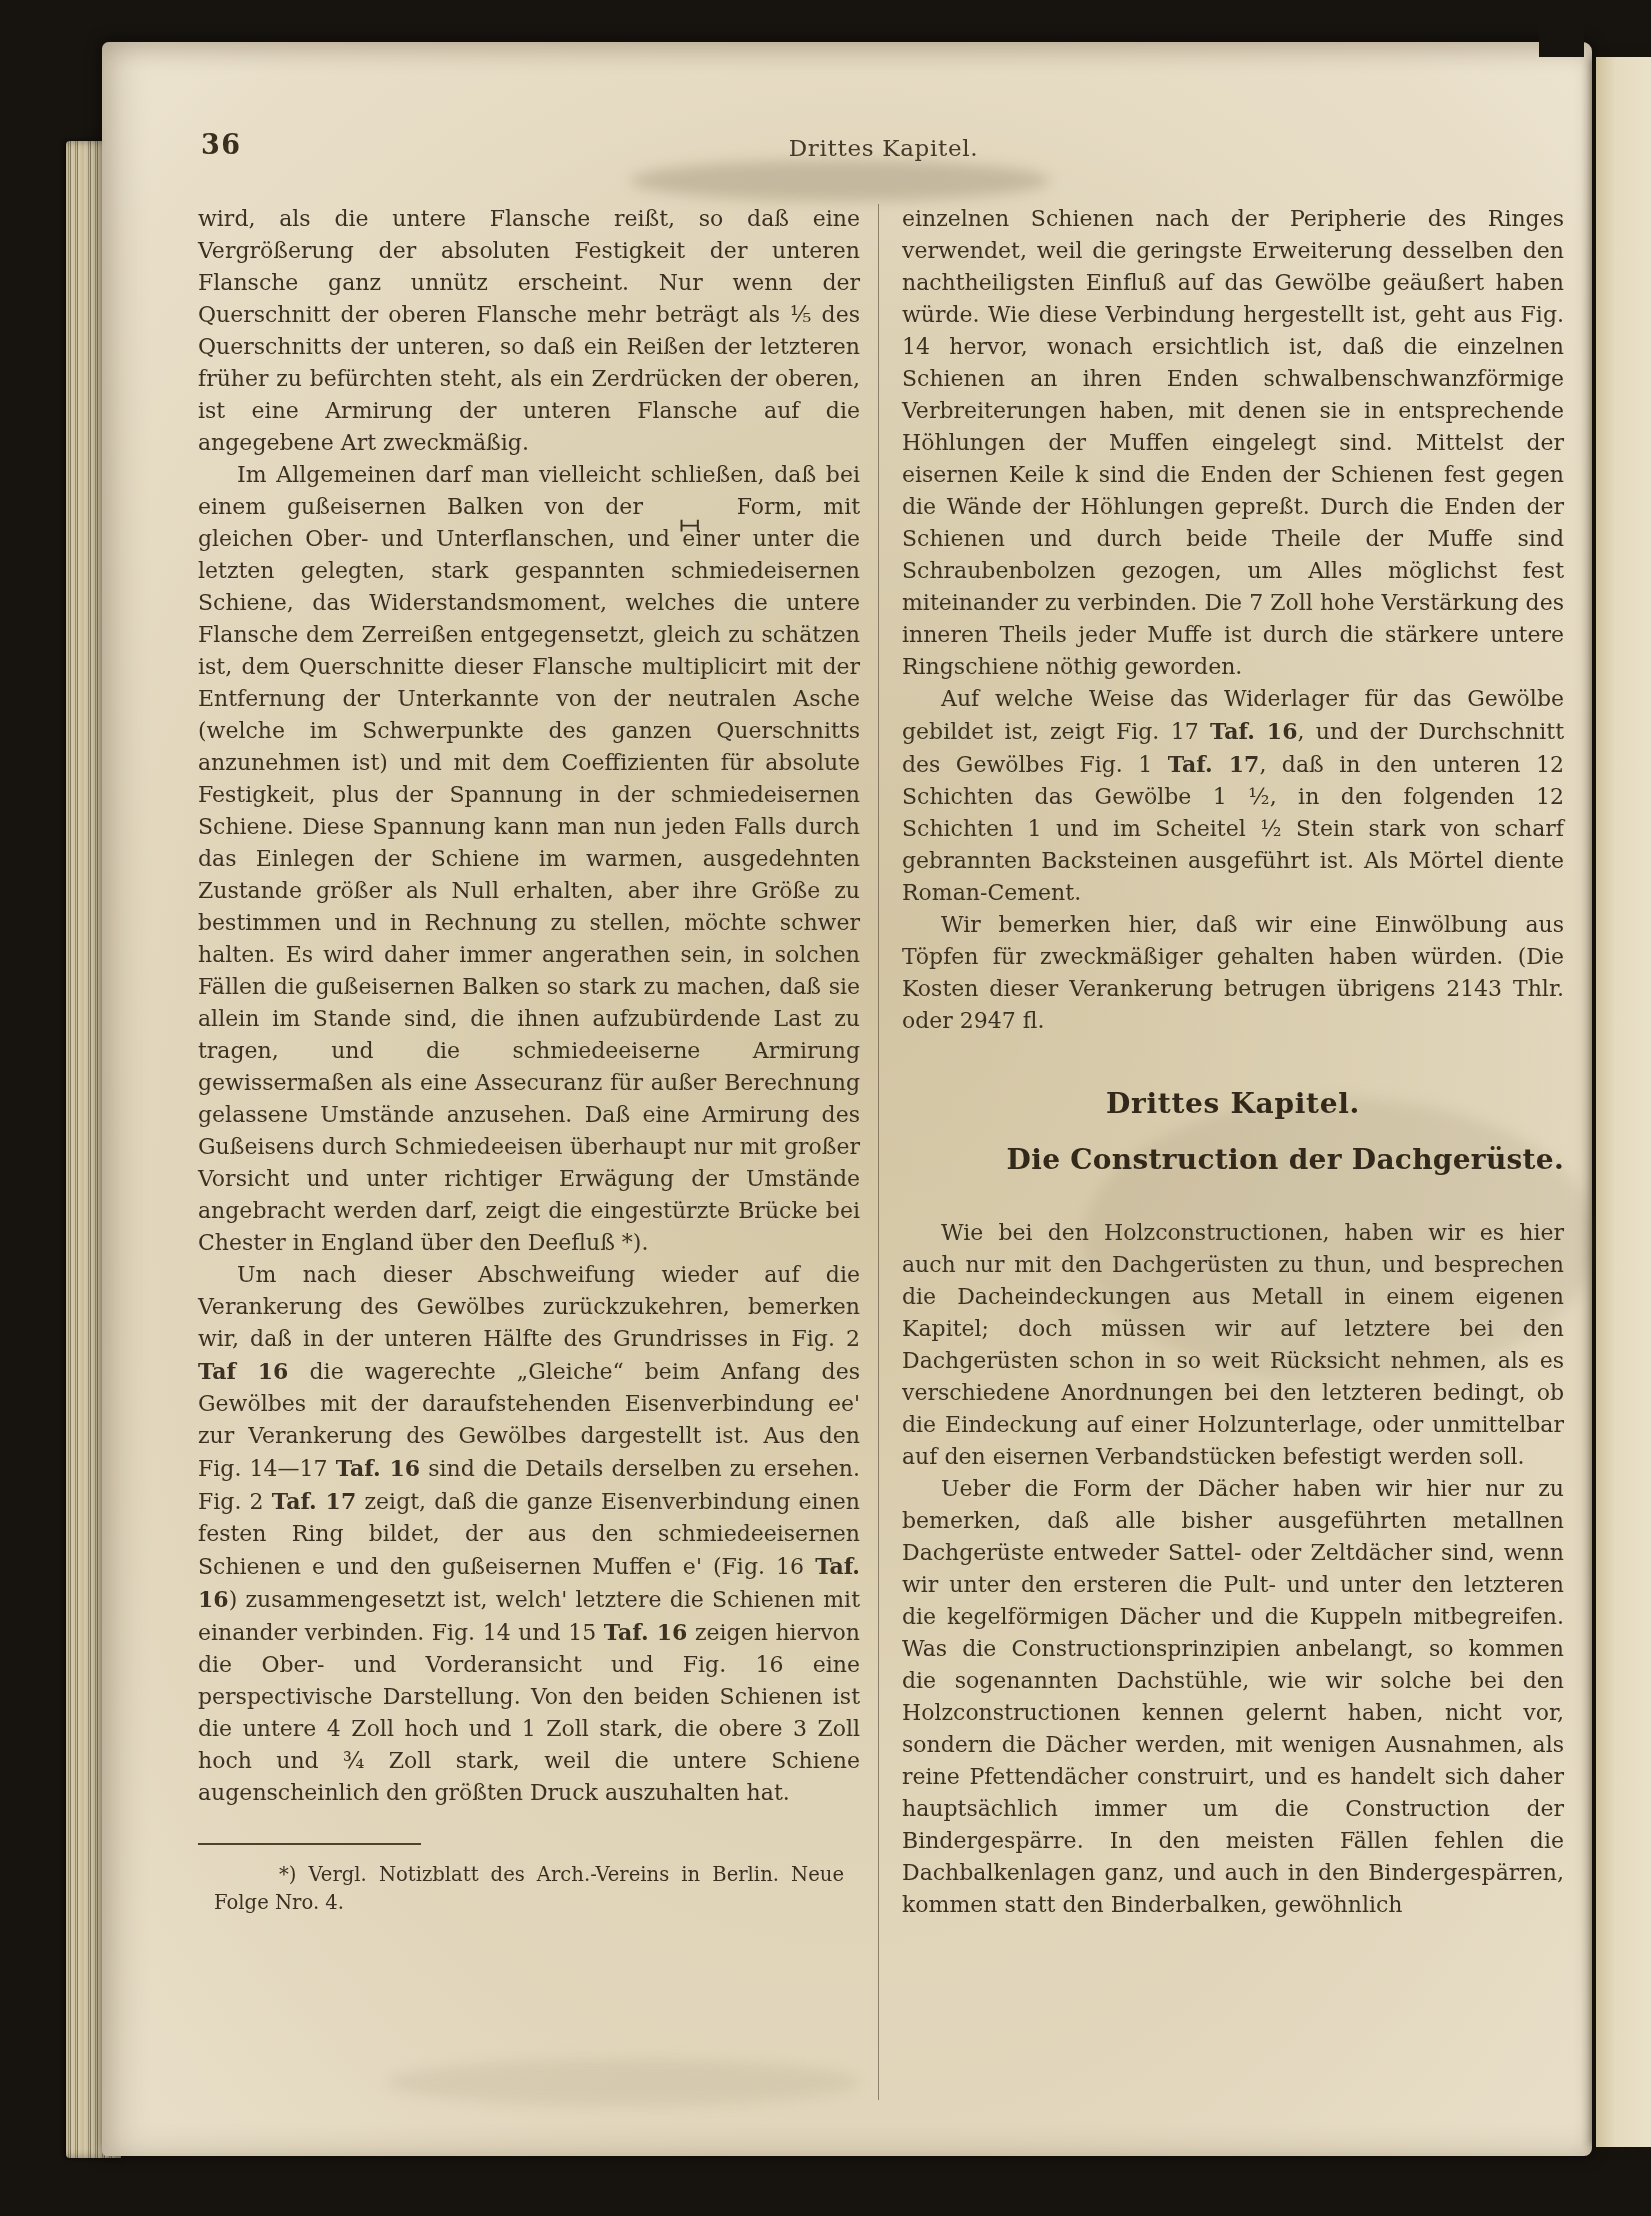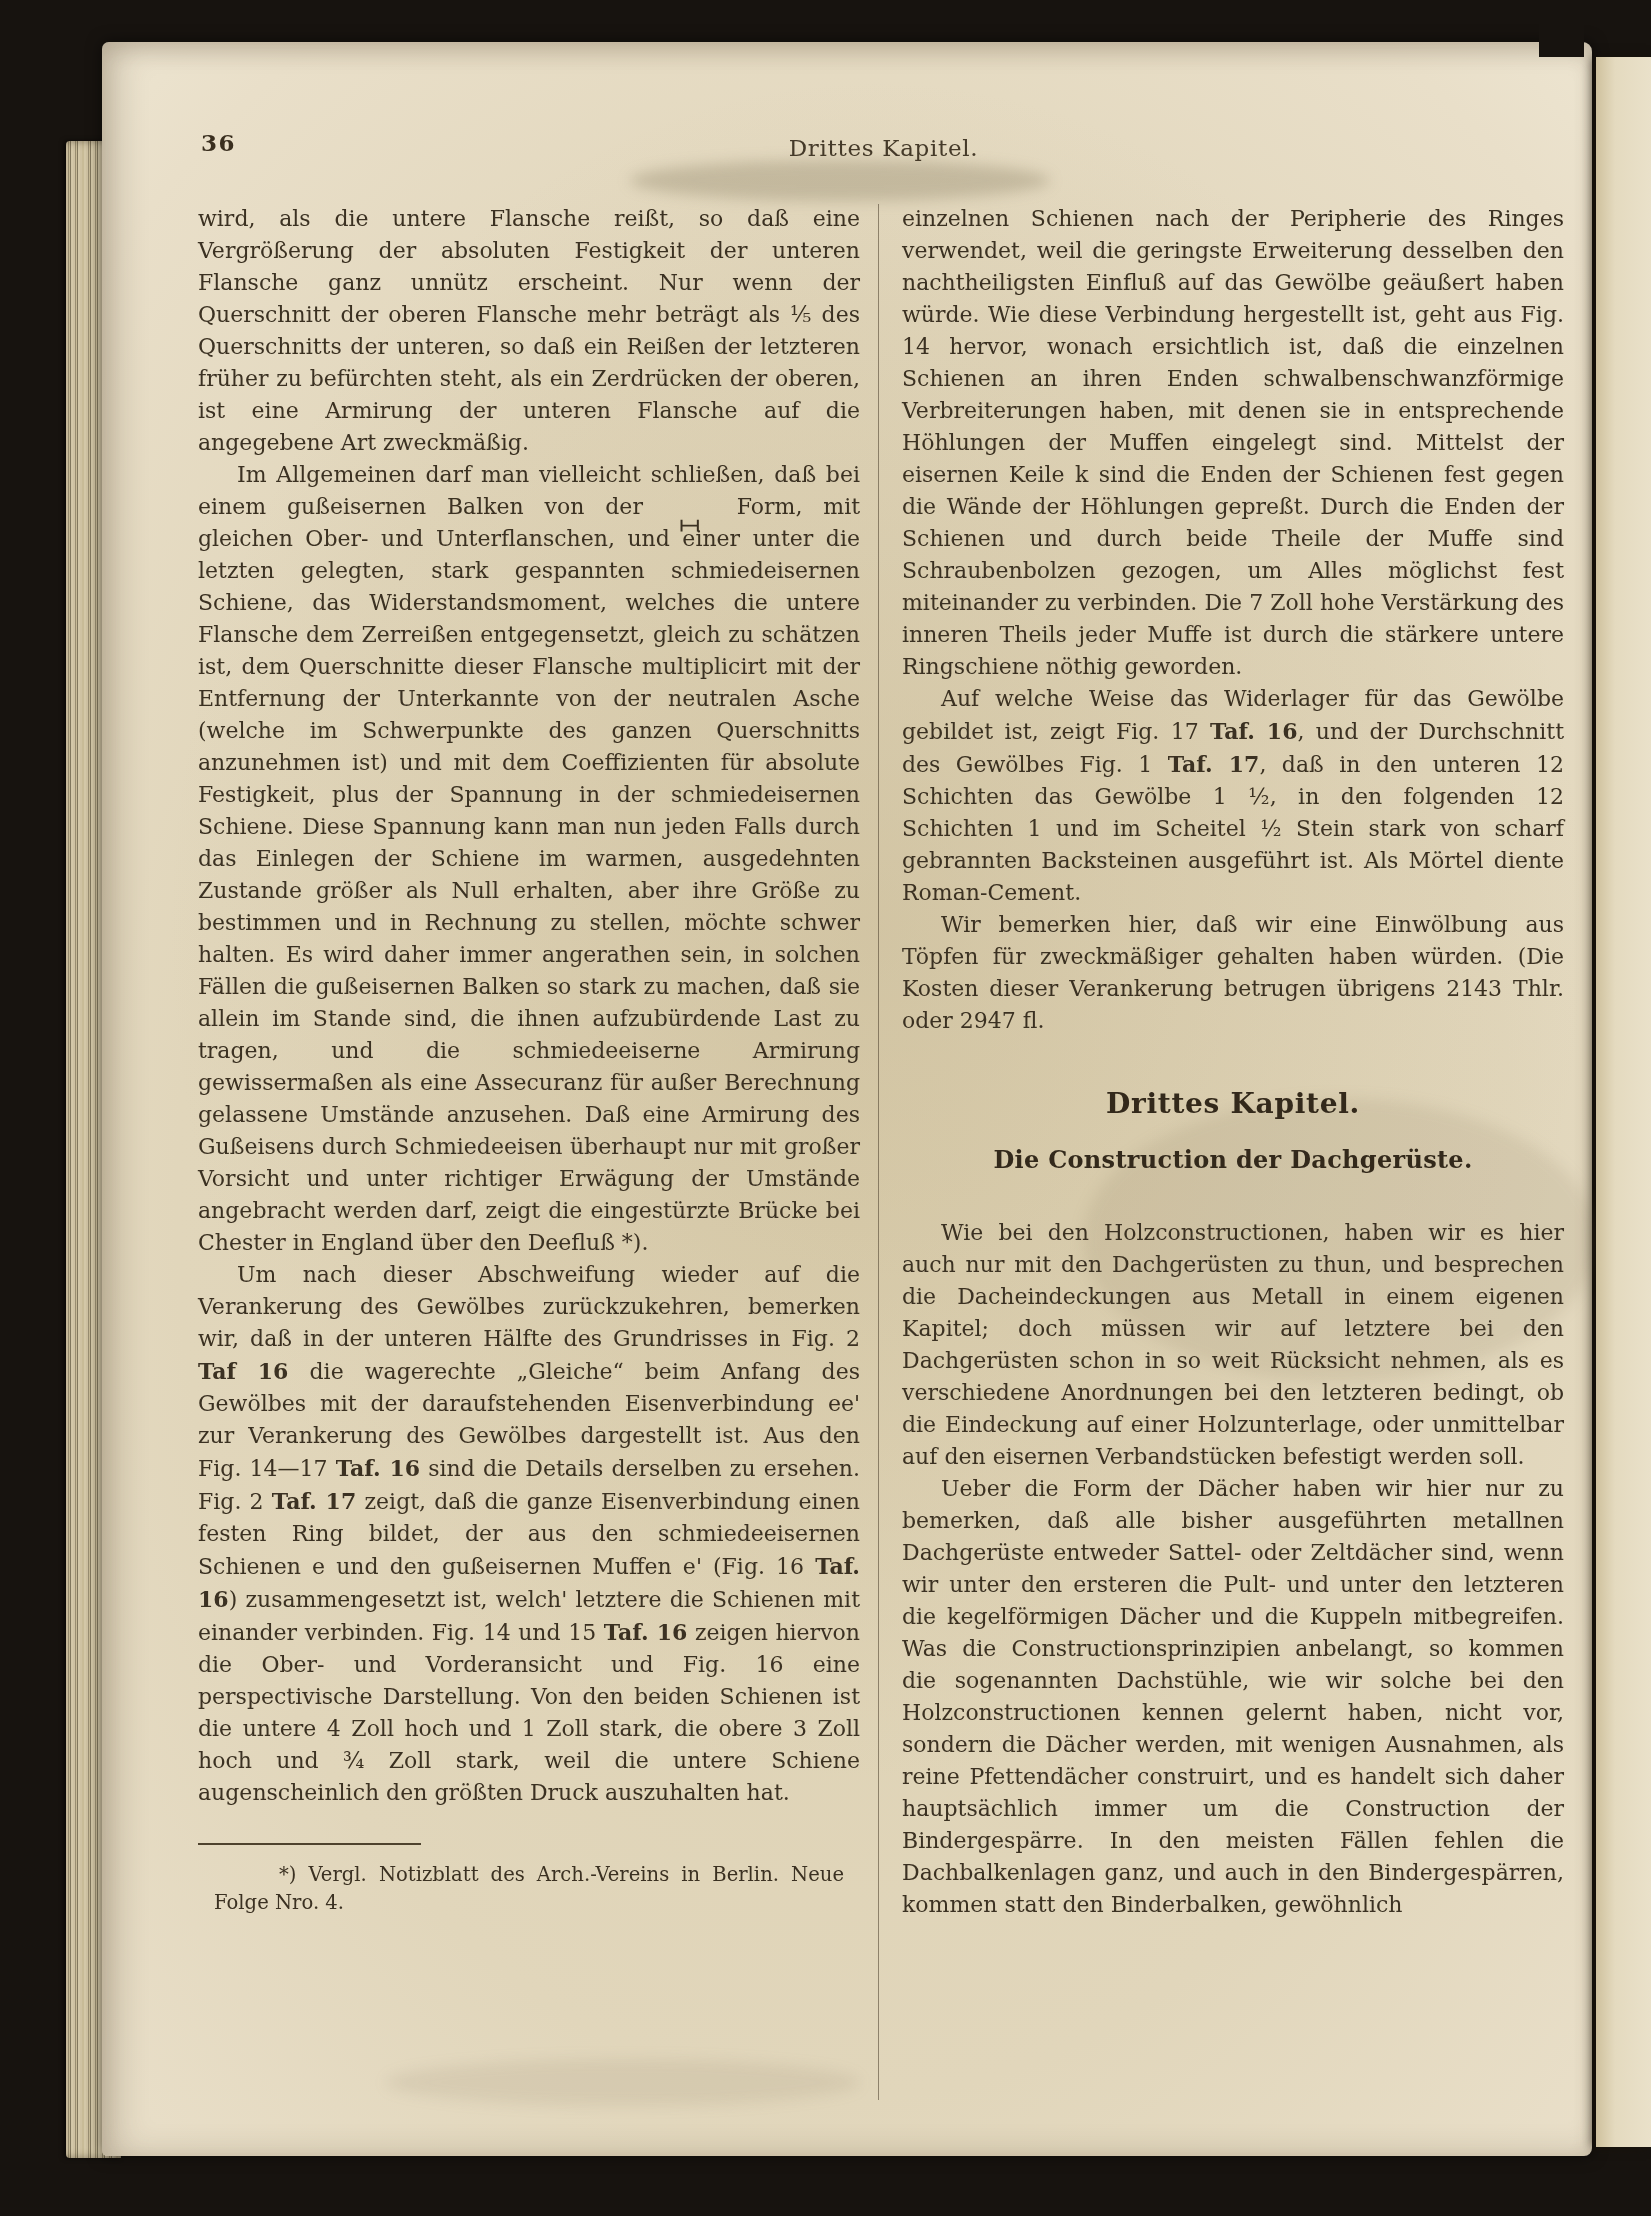--- a/index.html
+++ b/index.html
@@ -41,7 +41,7 @@
 
   .pagenum{
     position:absolute;left:99px;top:87px;
-    font-size:23px;font-weight:bold;color:#3a2f1f;letter-spacing:1.4px;
+    font-size:27px;font-weight:bold;color:#3a2f1f;letter-spacing:1.4px;
   }
   .runhead{
     position:absolute;left:108px;top:93px;width:1347px;text-align:center;

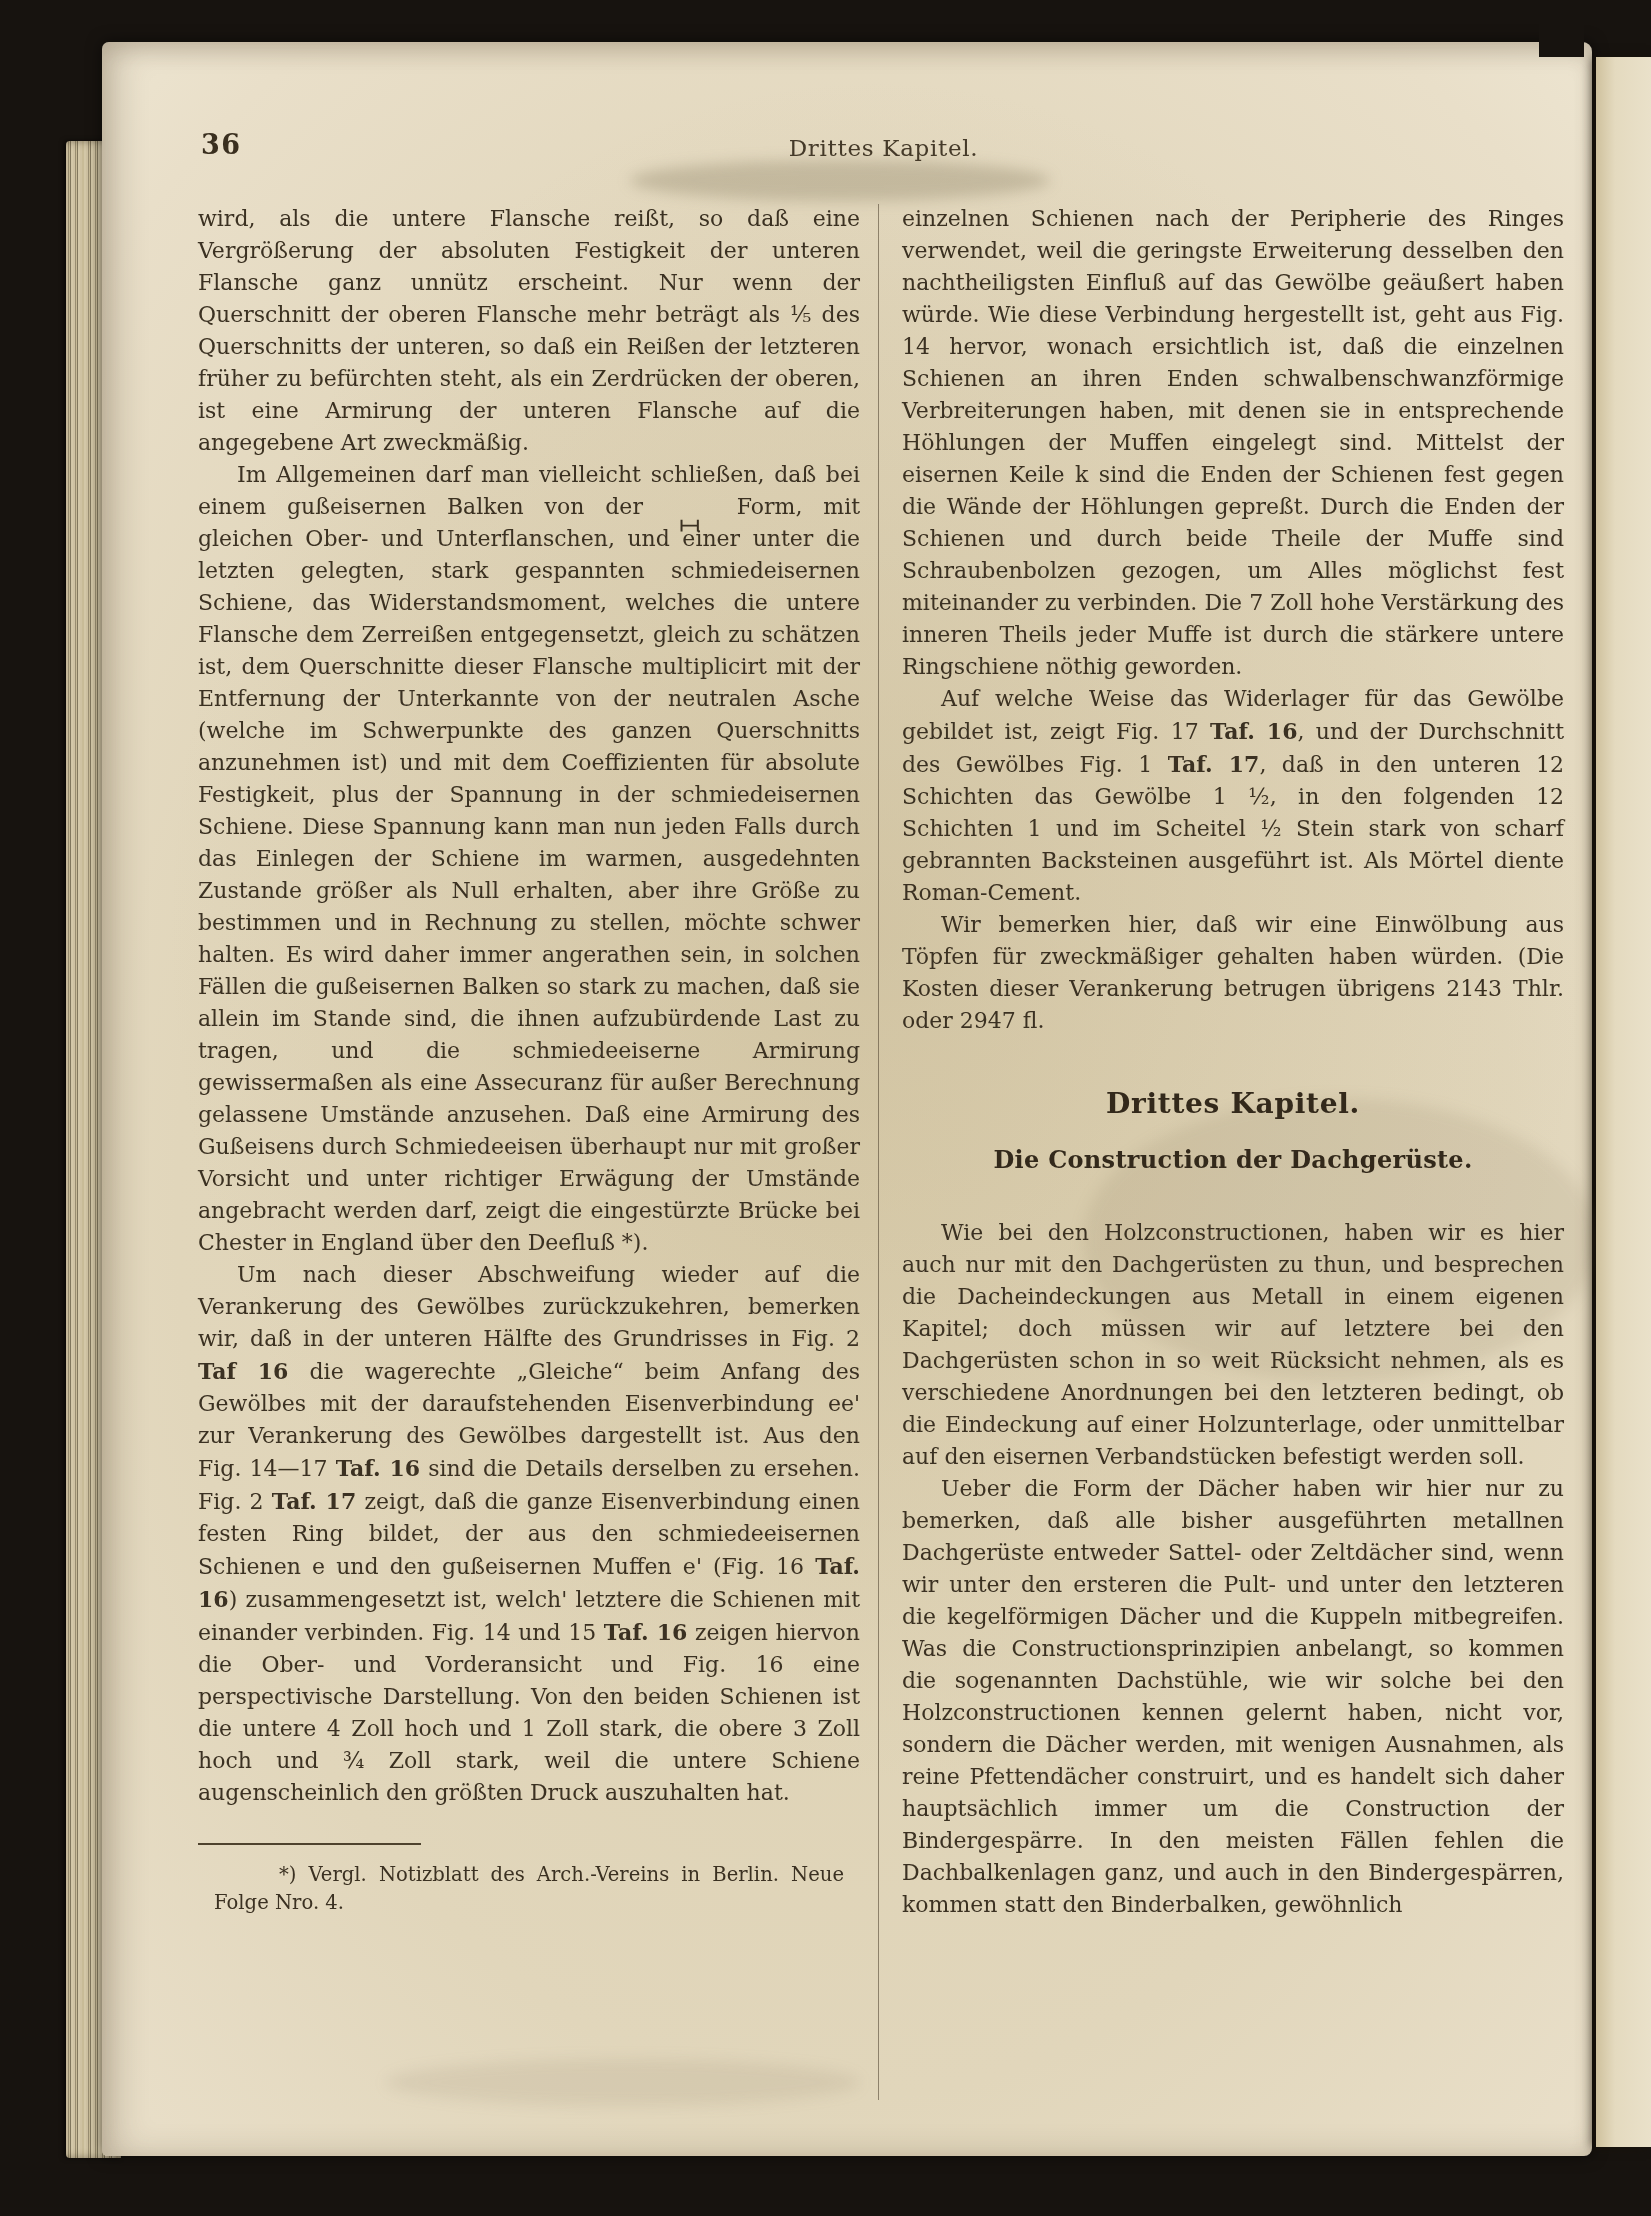--- a/index.html
+++ b/index.html
@@ -64,7 +64,7 @@
   .beam{display:inline-block;transform:rotate(90deg) scaleY(1.15);font-weight:bold;line-height:1;}
   h2.chap{font-size:28px;font-weight:bold;text-align:center;color:#33291b;
           margin:51px 0 24px;letter-spacing:0.7px;}
-  h3.chapsub{font-size:24px;font-weight:bold;text-align:center;color:#33291b;
+  h3.chapsub{font-size:28px;font-weight:bold;text-align:right;color:#33291b;
           margin:0 0 41px;letter-spacing:0.3px;}
   .fnblock{margin-top:34px;}
   .fnrule{width:223px;border-top:2px solid #4e422d;margin-bottom:12px;}

